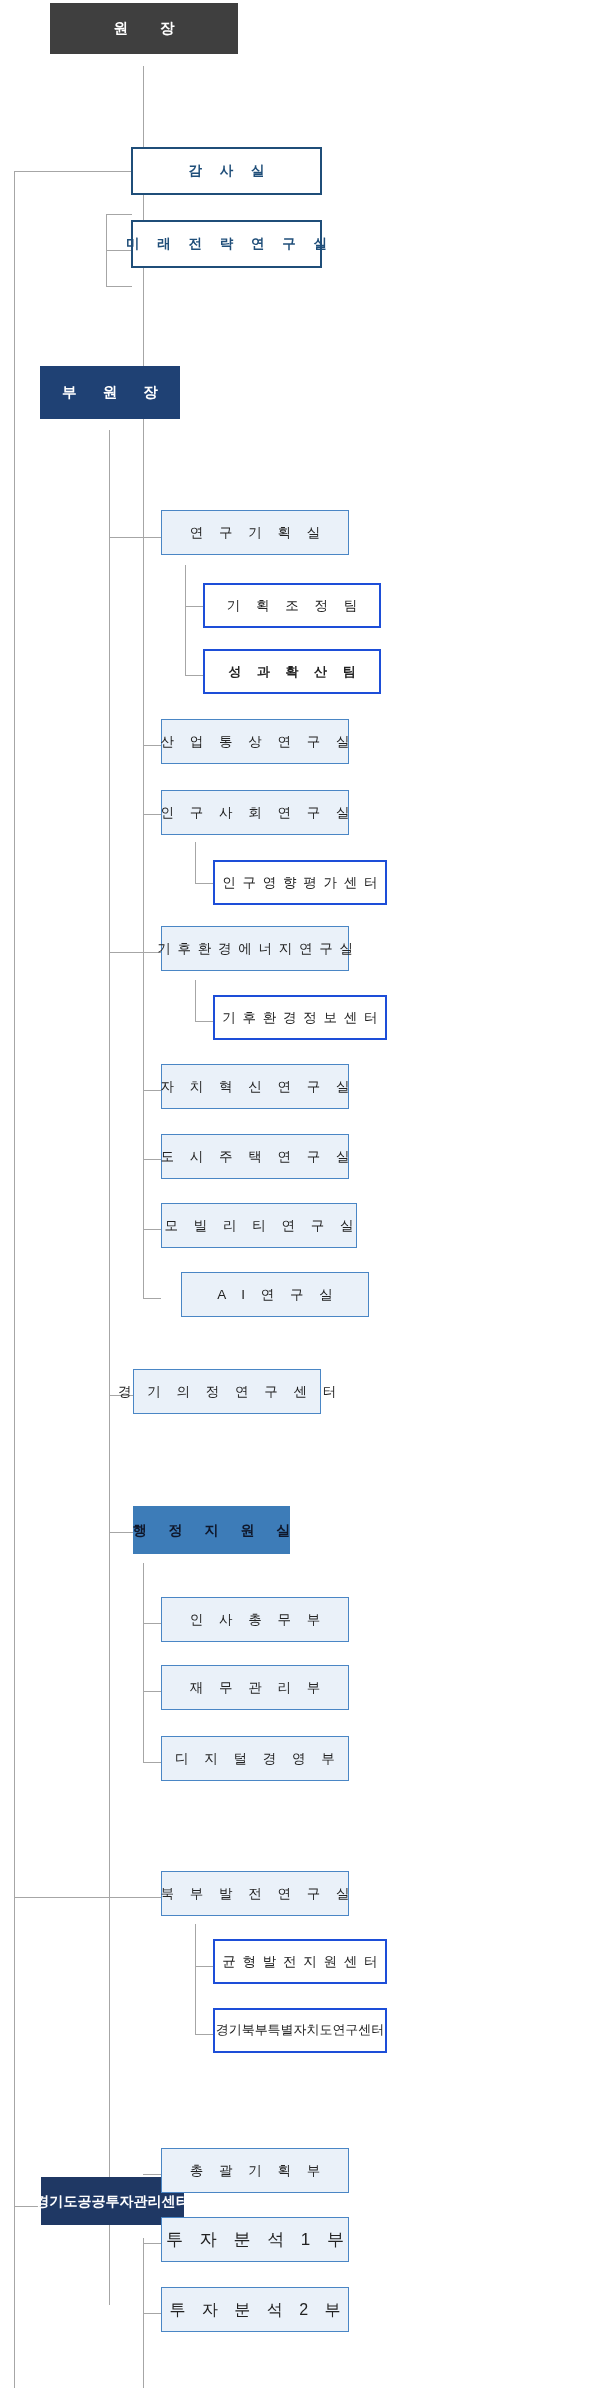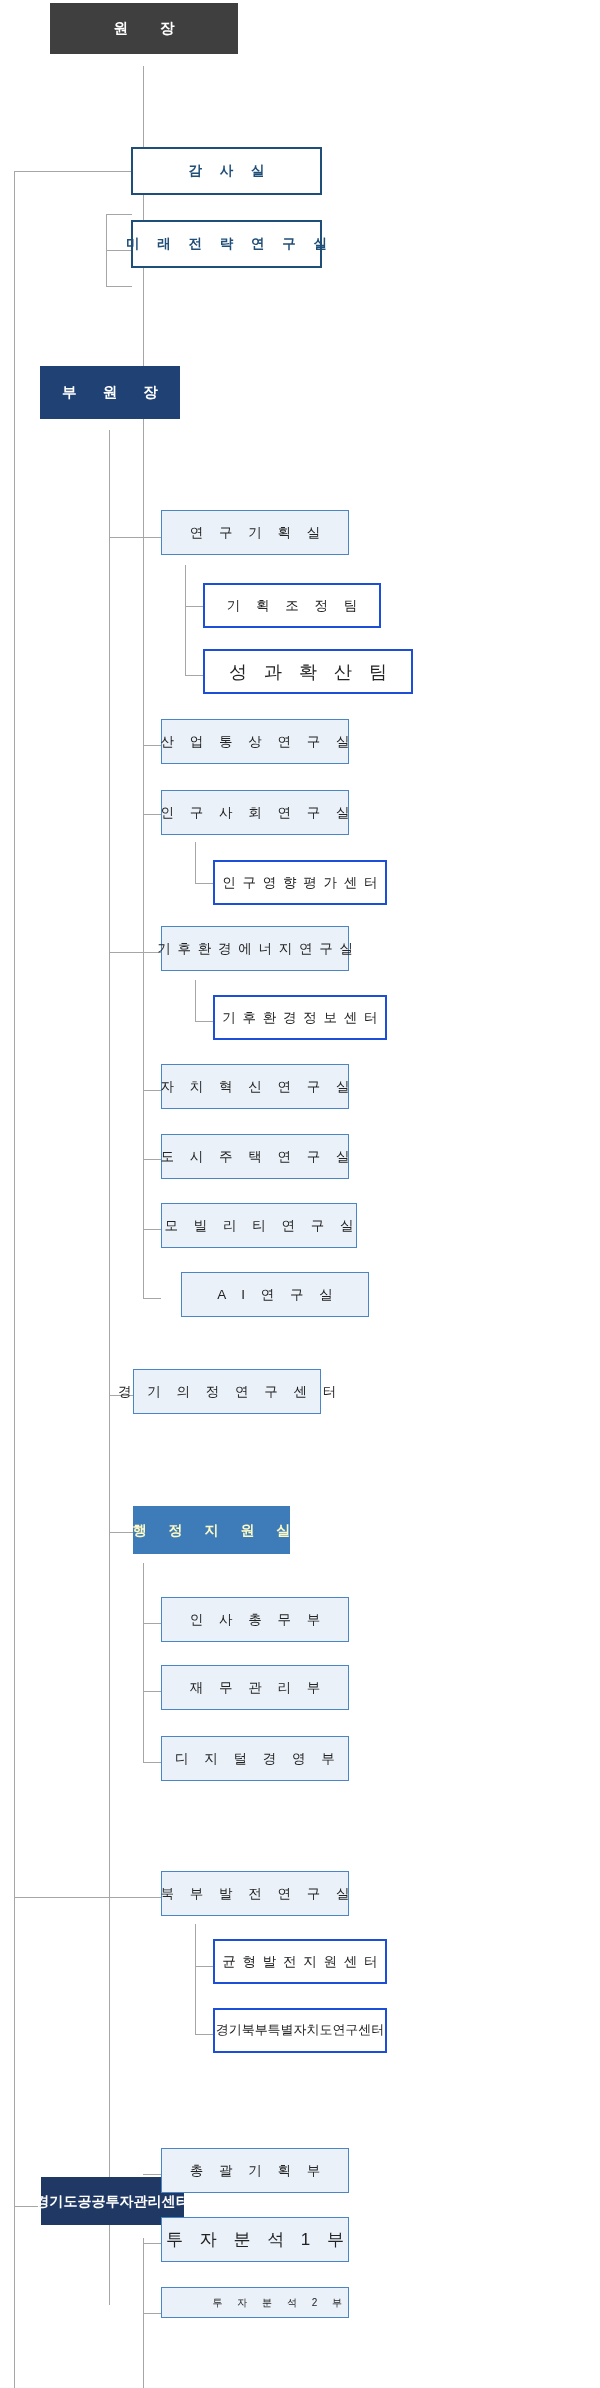--- a/index.html
+++ b/index.html
@@ -146,7 +146,7 @@
     <span>기 획 조 정 팀</span>
   </div>
 
-  <div class="node t-sub" style="left: 203px; top: 649px; width: 210px; height: 45px; font-size: 18px;">
+  <div class="node t-sub" style="left: 203px; top: 649px; width: 178px; height: 45px; font-size: 13px; font-weight: bold;">
     <span>성 과 확 산 팀</span>
   </div>
 

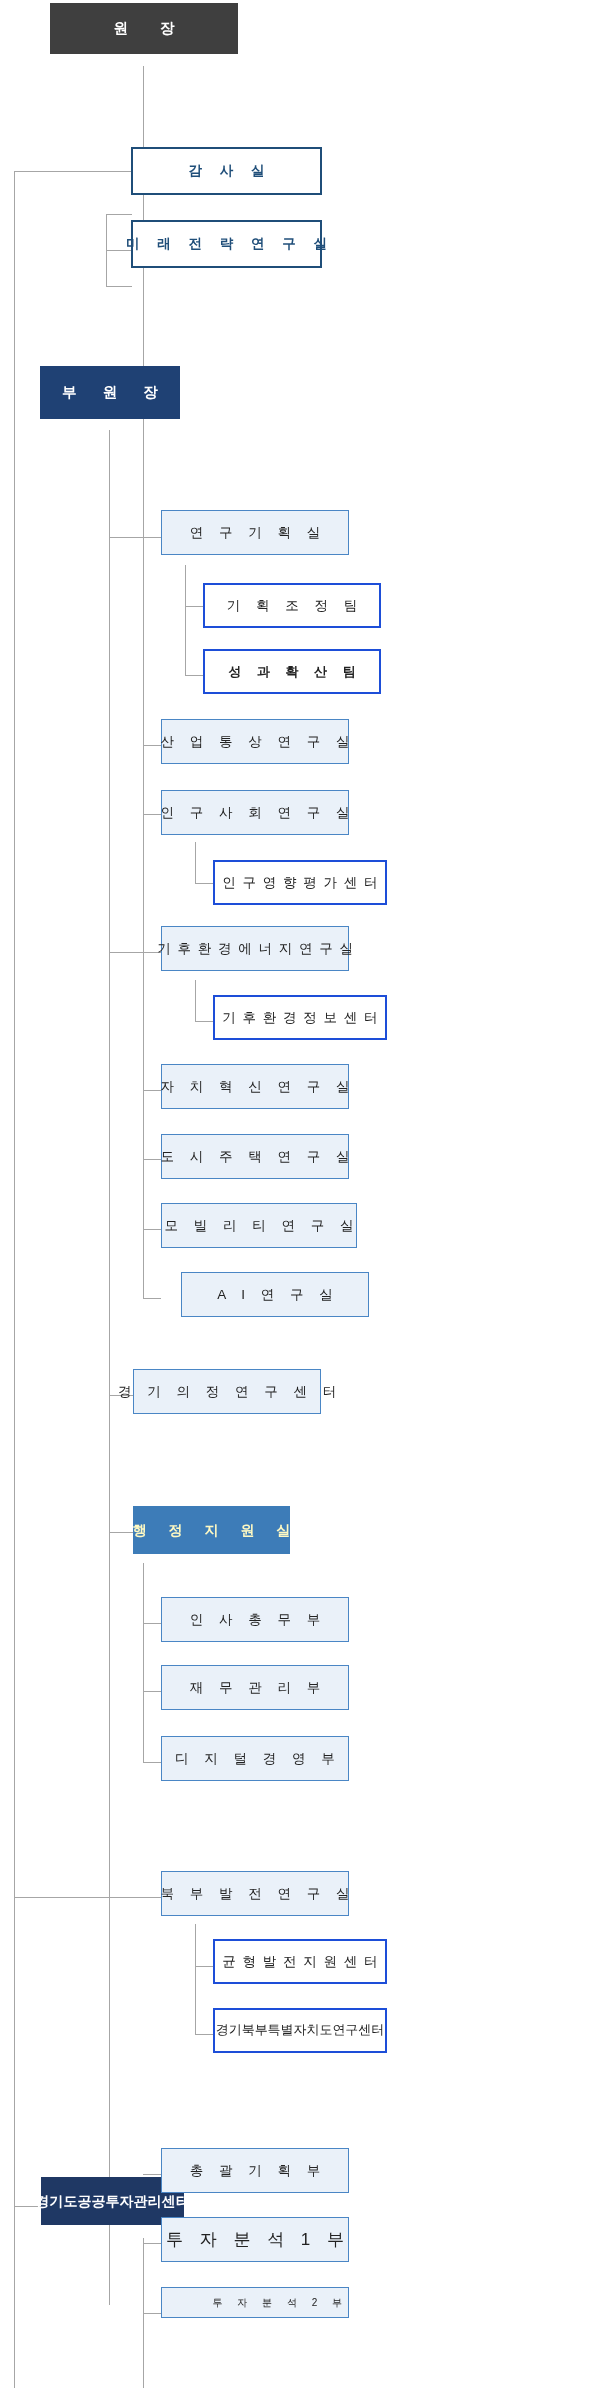--- a/index.html
+++ b/index.html
@@ -46,7 +46,7 @@
     font-size:12.5px;letter-spacing:6px;text-indent:6px;
   }
   .t-admin{
-    background:#3d7cb8;color:#fef9c3;border:none;
+    background:#3d7cb8;color:#0f172a;border:none;
     font-size:13px;font-weight:bold;letter-spacing:9px;text-indent:9px;
   }
   .t-center{

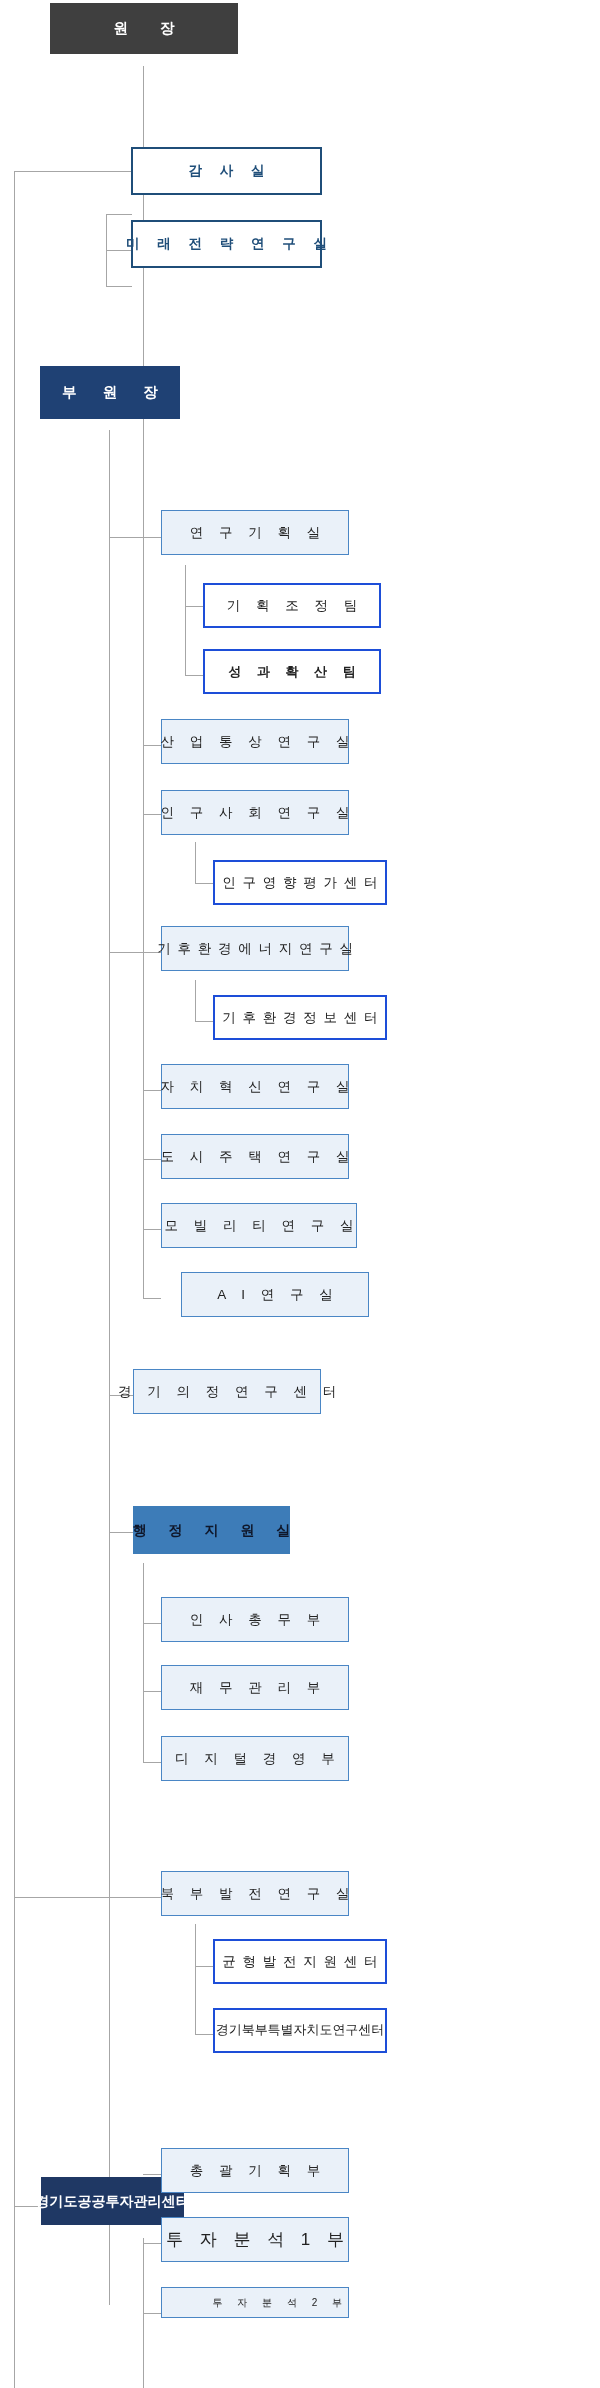--- a/index.html
+++ b/index.html
@@ -230,7 +230,7 @@
     <span>투 자 분 석 1 부</span>
   </div>
 
-  <div class="node t-dept" style="left: 161px; top: 2287px; width: 188px; height: 31px; font-size: 10px; justify-content: flex-end;">
+  <div class="node t-dept" style="left: 161px; top: 2287px; width: 188px; height: 45px; font-size: 16px;">
     <span>투 자 분 석 2 부</span>
   </div>
 

